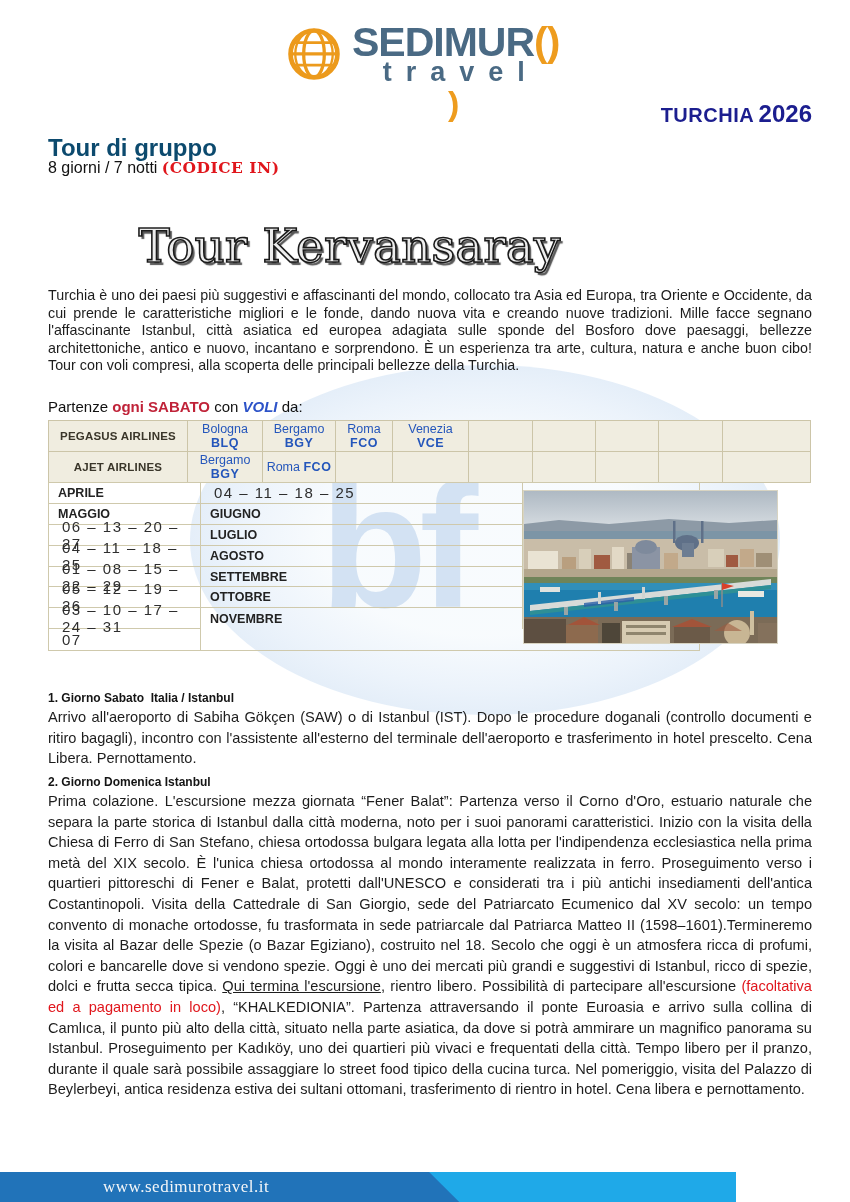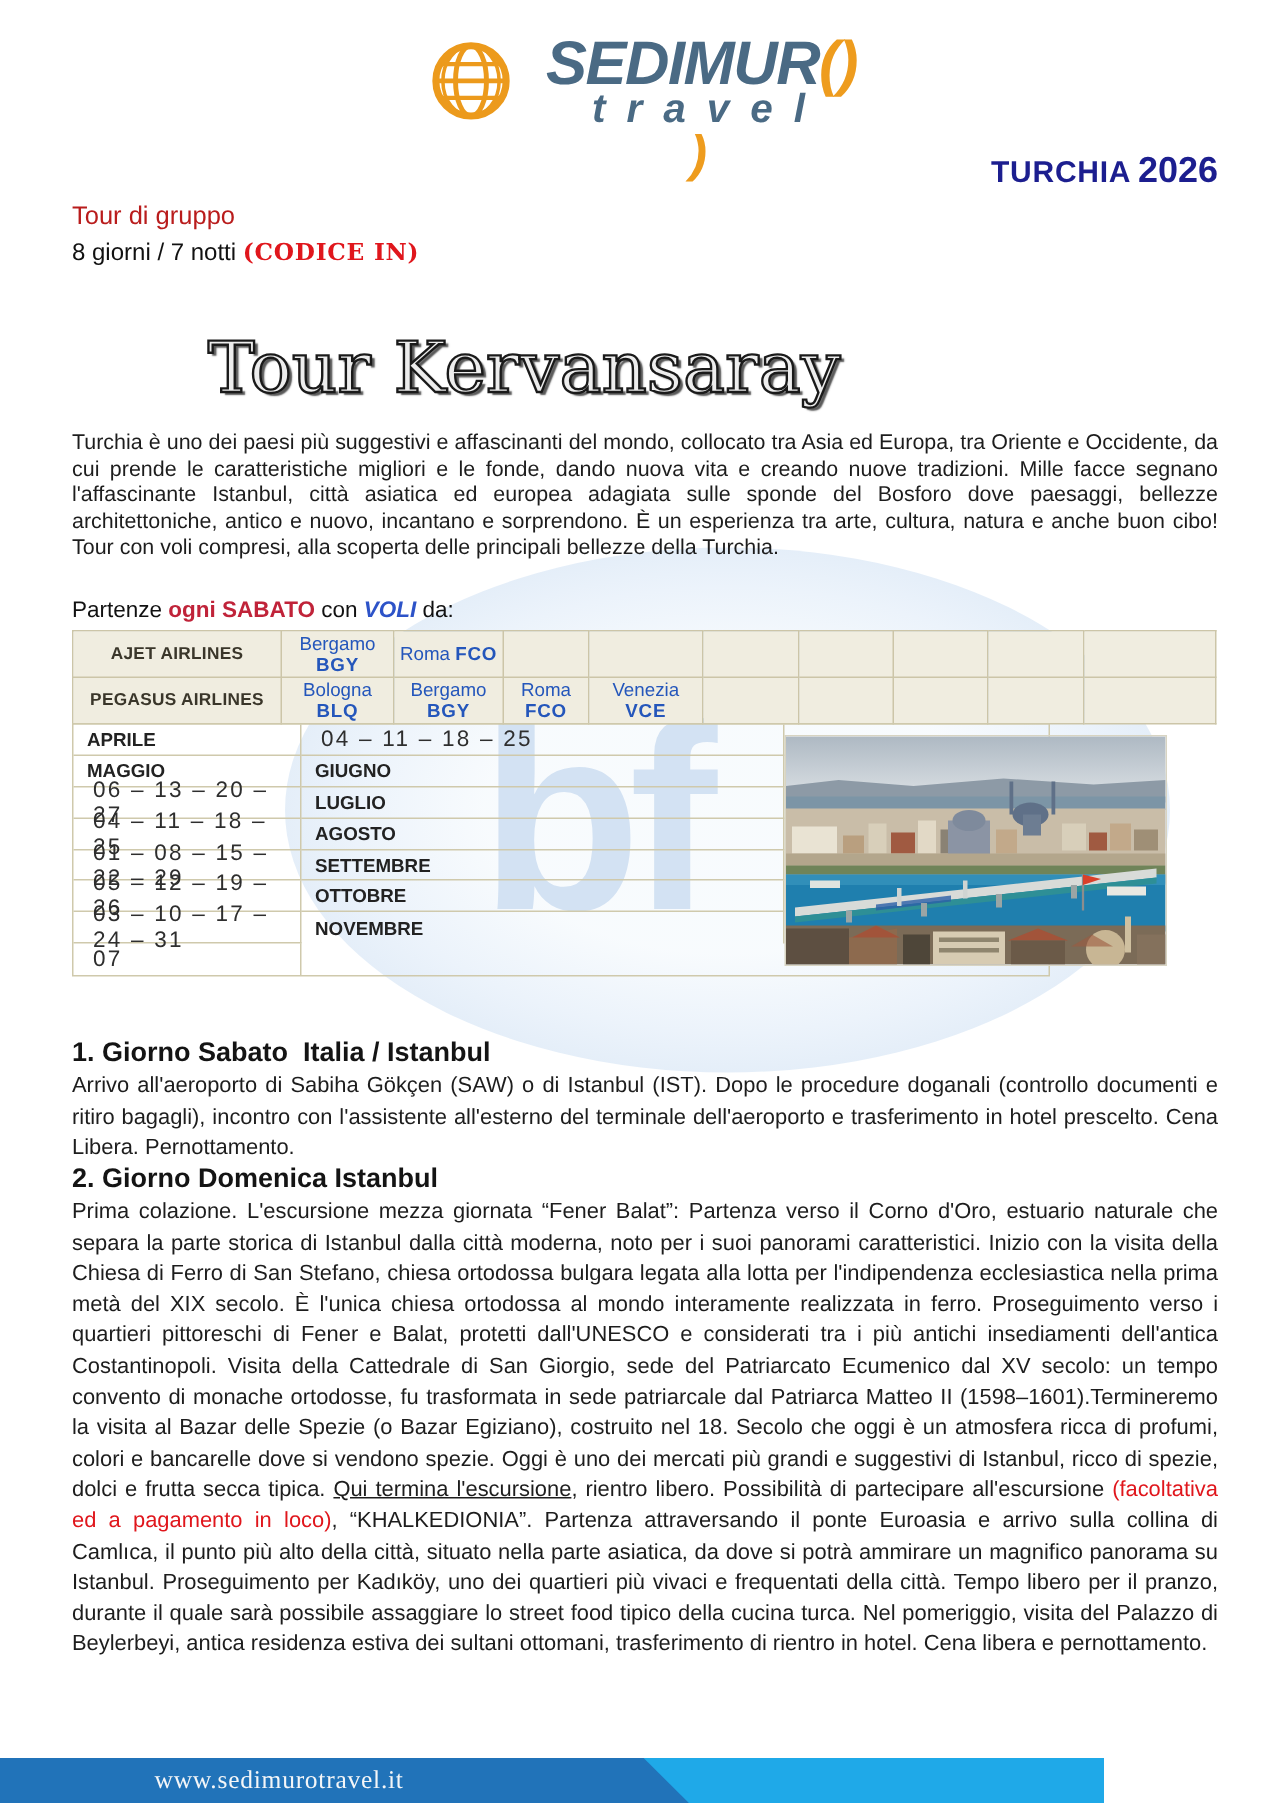--- a/index.html
+++ b/index.html
@@ -12,7 +12,7 @@
         color:#d3e2f3;letter-spacing:-8px;z-index:0;}
   .layer{position:absolute;z-index:1;}
   
-  .logo{left:284px;top:22px;display:flex;align-items:flex-start;gap:20px;font-style:italic;}
+  .logo{left:284px;top:22px;display:flex;align-items:flex-start;gap:8px;}
   .logo-text{display:flex;flex-direction:column;line-height:1;}
   .logo-line1{font-size:41px;font-weight:700;letter-spacing:-1px;color:#4a6a84;}
   .logo-line1 .orange{color:#ee9c1e;}

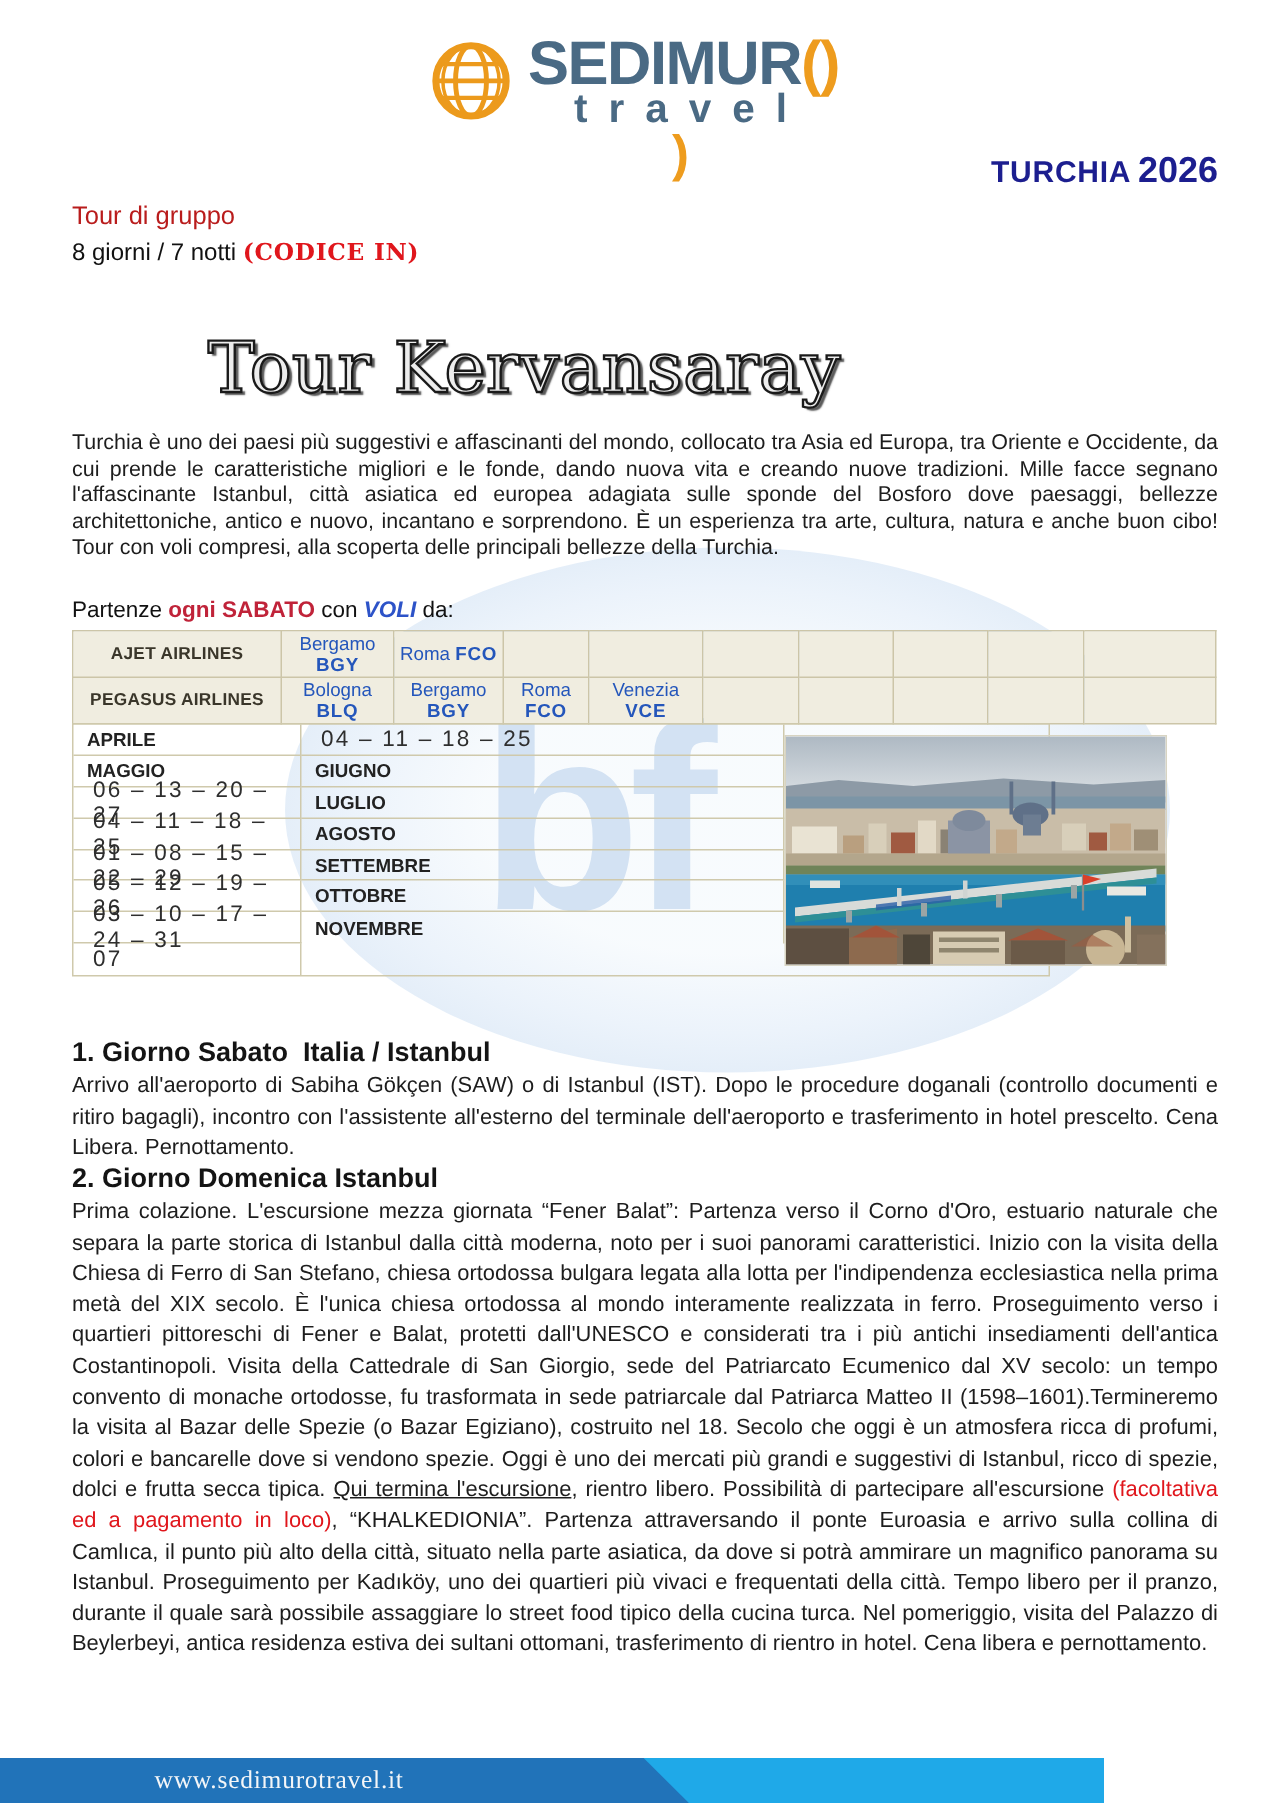--- a/index.html
+++ b/index.html
@@ -23,7 +23,7 @@
   .country-year{right:38px;top:100px;text-align:right;color:#1c1e8f;font-weight:700;}
   .country-year .country{font-size:20px;letter-spacing:.5px;}
   .country-year .year{font-size:24px;}
-  .tour-type{left:48px;top:134px;font-size:17px;font-weight:400;color:#b91c1c;}
+  .tour-type{left:48px;top:134px;font-size:24px;font-weight:700;color:#0c4a6e;}
   .duration-line{left:48px;top:158px;font-size:16px;color:#111;}
   .code{font-family:"DejaVu Serif",serif;font-weight:700;color:#e0161c;font-size:15.5px;letter-spacing:.5px;margin-top:20px;}
   .main-title{left:0;top:218px;width:699px;text-align:center;

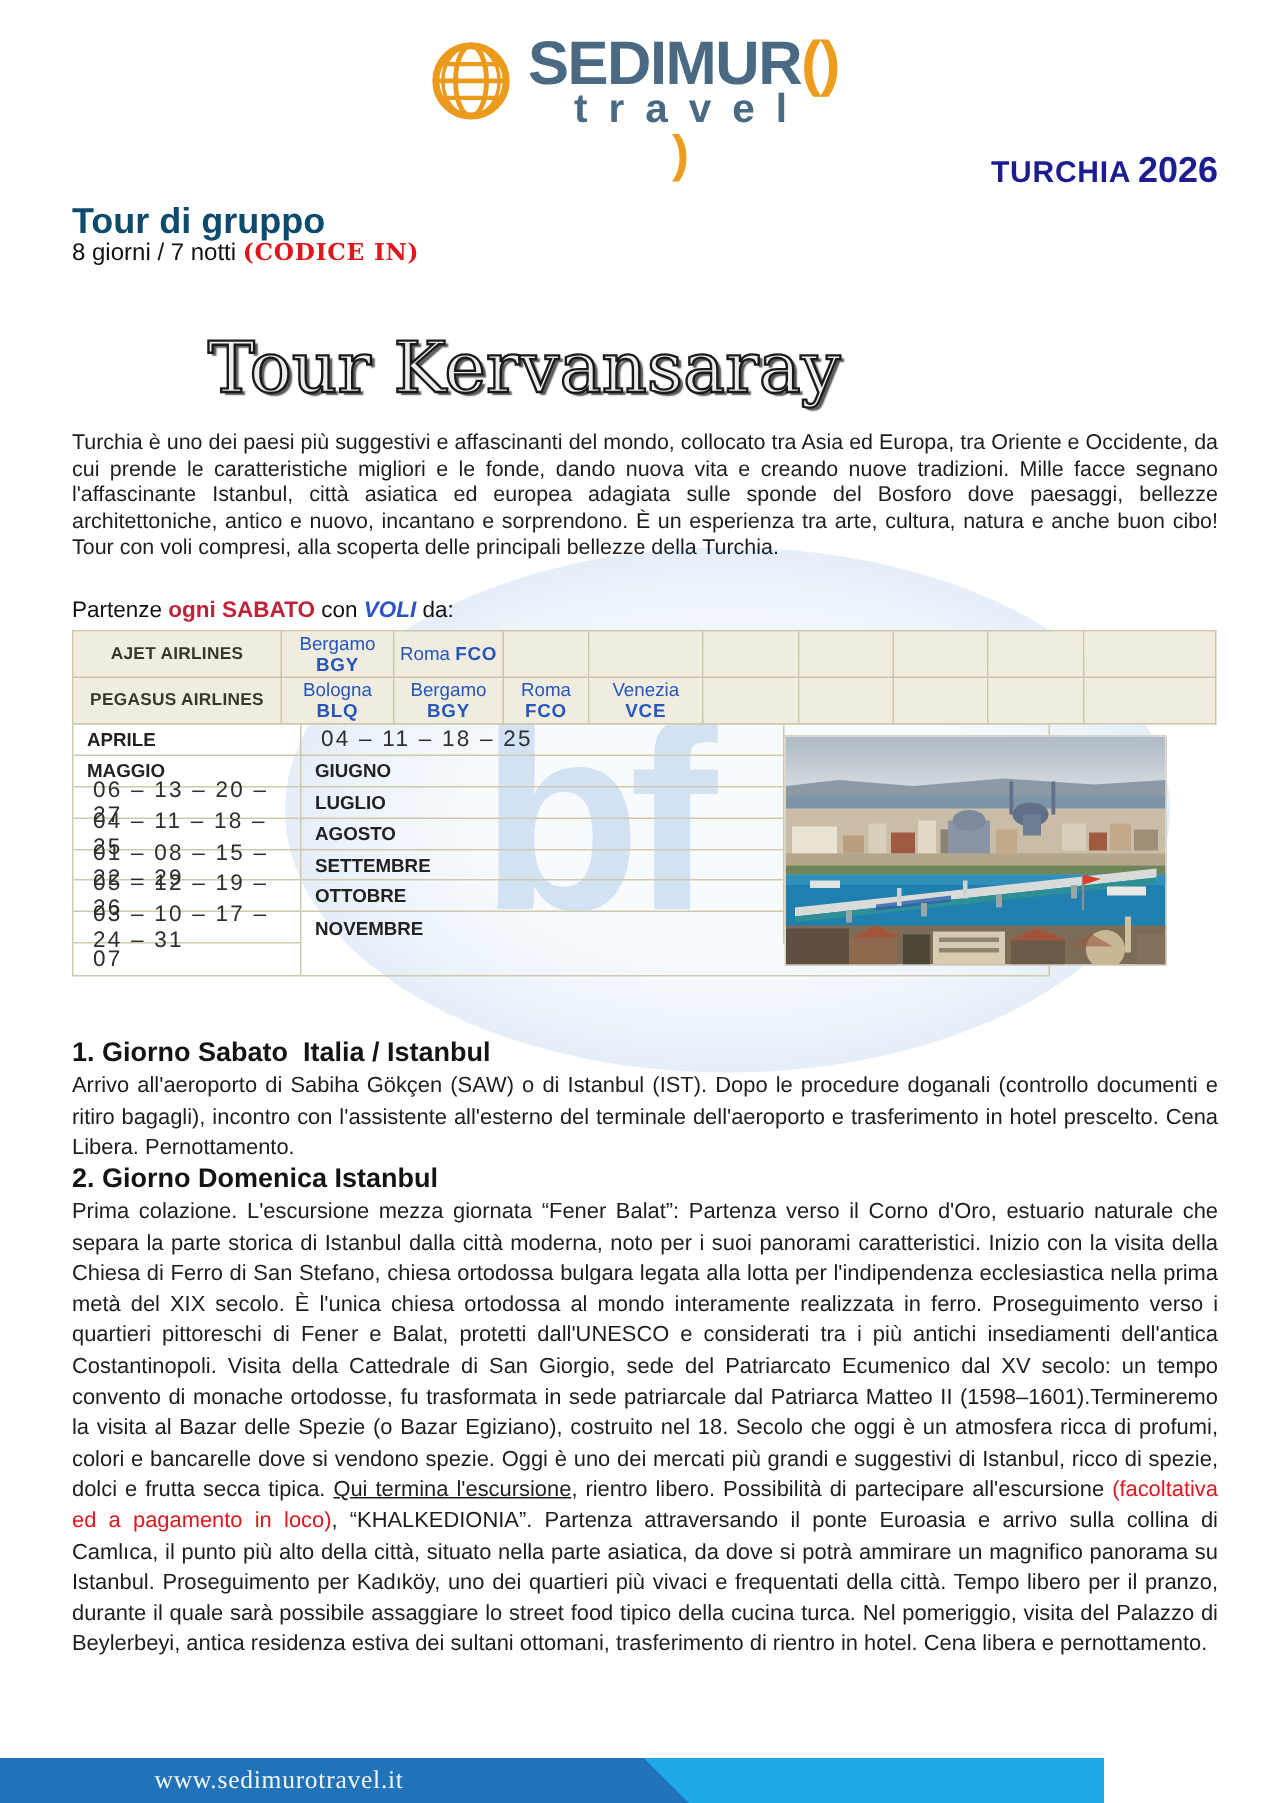--- a/index.html
+++ b/index.html
@@ -125,23 +125,23 @@
     </colgroup>
     <tbody>
         <tr>
-          <td class="airline">AJET AIRLINES</td>
-          <td class="city"><span>Bergamo </span><span class="code">BGY</span></td>
-          <td class="city"><span>Roma </span><span class="code">FCO</span></td>
-          <td></td>
-          <td></td>
-          <td></td>
-          <td></td>
-          <td></td>
-          <td></td>
-          <td></td>
-        </tr>
-        <tr>
           <td class="airline">PEGASUS AIRLINES</td>
           <td class="city"><span>Bologna </span><span class="code">BLQ</span></td>
           <td class="city"><span>Bergamo </span><span class="code">BGY</span></td>
           <td class="city"><span>Roma </span><span class="code">FCO</span></td>
           <td class="city"><span>Venezia </span><span class="code">VCE</span></td>
+          <td></td>
+          <td></td>
+          <td></td>
+          <td></td>
+          <td></td>
+        </tr>
+        <tr>
+          <td class="airline">AJET AIRLINES</td>
+          <td class="city"><span>Bergamo </span><span class="code">BGY</span></td>
+          <td class="city"><span>Roma </span><span class="code">FCO</span></td>
+          <td></td>
+          <td></td>
           <td></td>
           <td></td>
           <td></td>

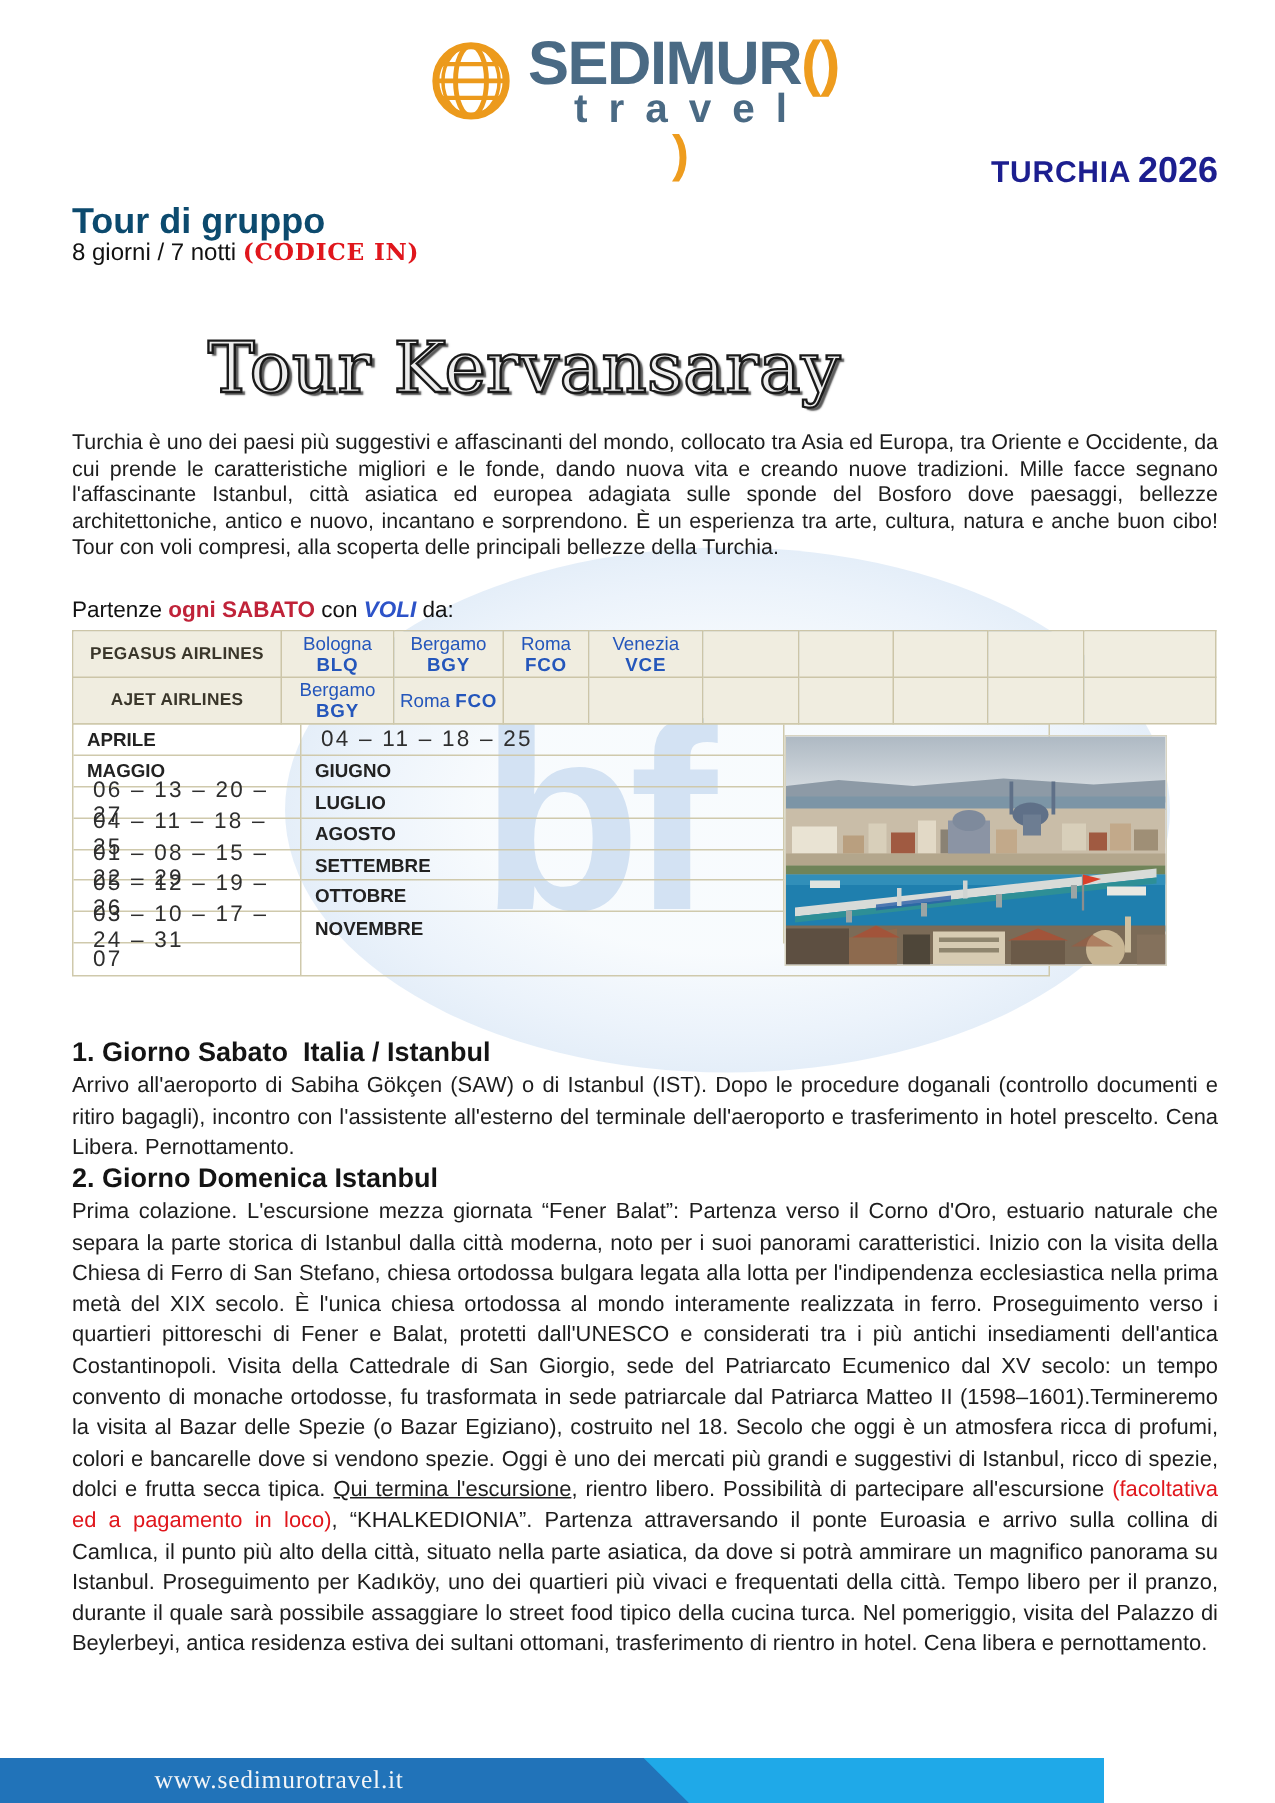--- a/index.html
+++ b/index.html
@@ -55,7 +55,7 @@
   
   .section{left:48px;width:764px;}
   .sec1{top:691px;} .sec2{top:775px;}
-  .section h3{margin:0;font-size:18px;font-weight:700;color:#141414;white-space:pre-wrap;}
+  .section h3{margin:0;font-size:12px;font-weight:700;color:#141414;white-space:pre-wrap;}
   .section .body{margin-top:2px;font-size:14.6px;line-height:20.6px;text-align:justify;}
   
   .footer{left:0;top:1172px;width:736px;height:30px;background:#1fa9e8;}

